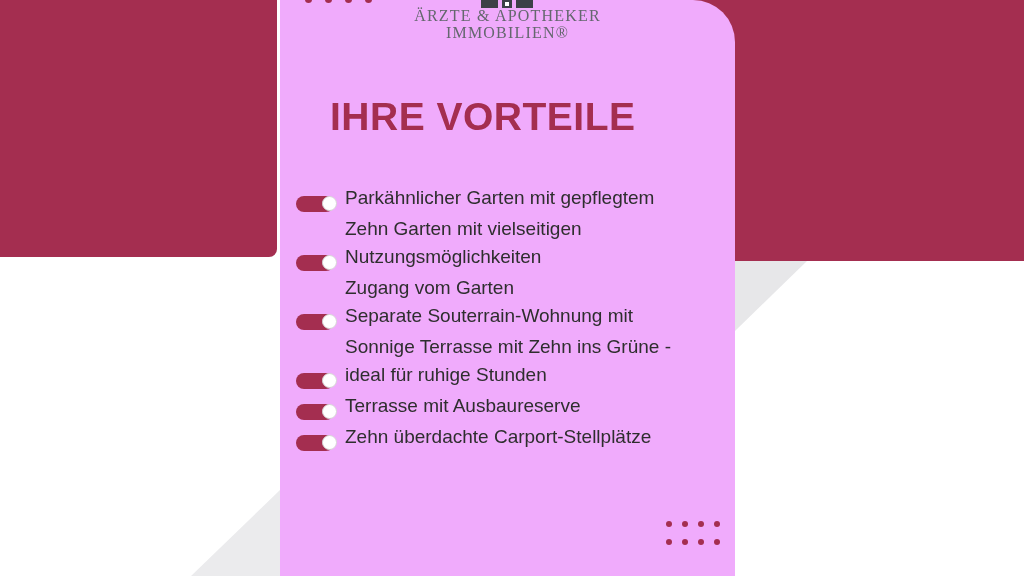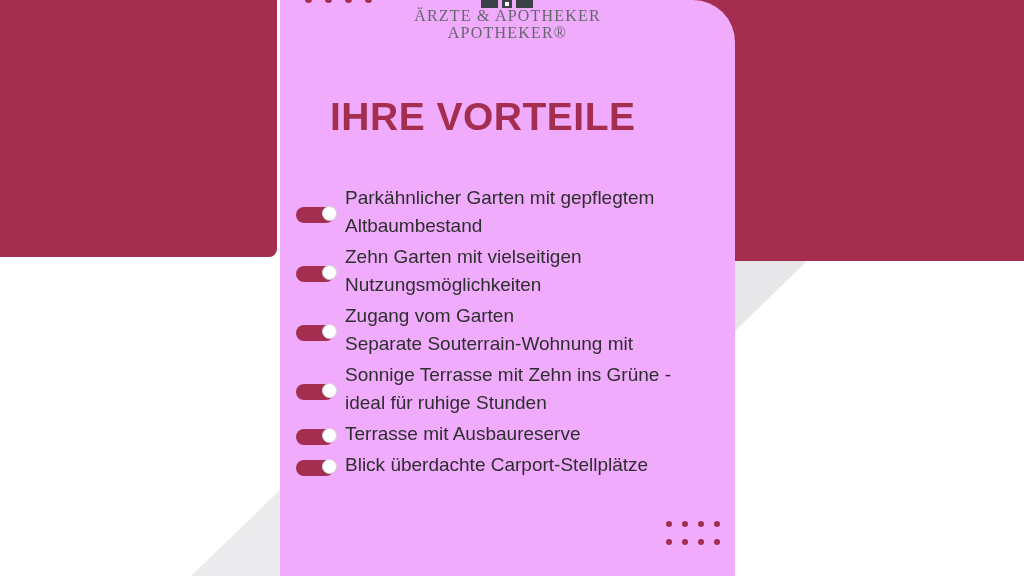--- a/index.html
+++ b/index.html
@@ -79,7 +79,7 @@
       </div>
       <div class="logo-text">
         <div>ÄRZTE &amp; APOTHEKER</div>
-        <div>APOTHEKER®</div>
+        <div>IMMOBILIEN®</div>
       </div>
     </div>
 

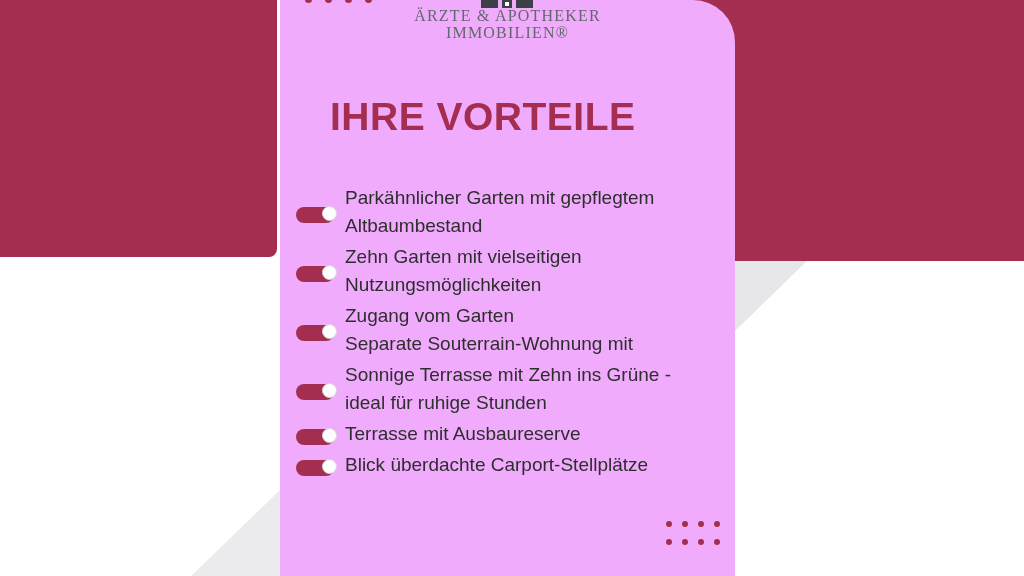--- a/index.html
+++ b/index.html
@@ -44,7 +44,7 @@
   
   .benefits{position:absolute;left:16px;top:184px;width:420px;
             display:flex;flex-direction:column;gap:3px;}
-  .row{display:flex;align-items:center;gap:11px;}
+  .row{display:flex;align-items:flex-end;gap:11px;}
   .toggle{flex:0 0 auto;position:relative;width:38px;height:16px;margin-top:5px;
           background:#A42E50;border-radius:9px;}
   .knob{position:absolute;right:-3px;top:-0.5px;width:15px;height:15px;border-radius:50%;

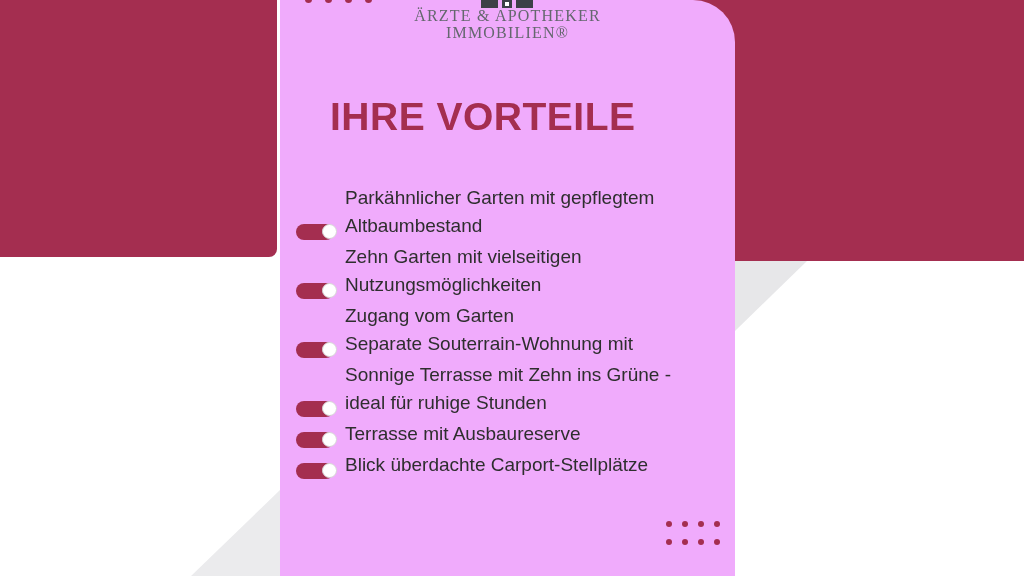--- a/index.html
+++ b/index.html
@@ -93,7 +93,6 @@
           </span>
         <span class="btext">
           <span class="l">Parkähnlicher Garten mit gepflegtem</span>
-          <span class="l">Altbaumbestand</span>
         </span>
       </div>
 

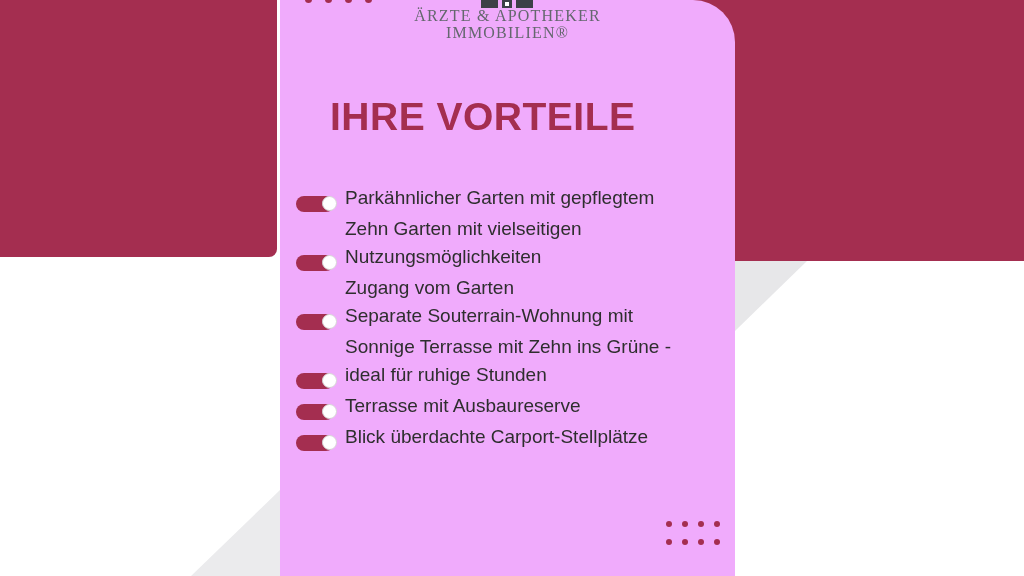--- a/index.html
+++ b/index.html
@@ -141,7 +141,7 @@
             <span class="knob"></span>
           </span>
         <span class="btext">
-          <span class="l">Blick überdachte Carport-Stellplätze</span>
+          <span class="l">Zehn überdachte Carport-Stellplätze</span>
           <span class="l"></span>
         </span>
       </div>

